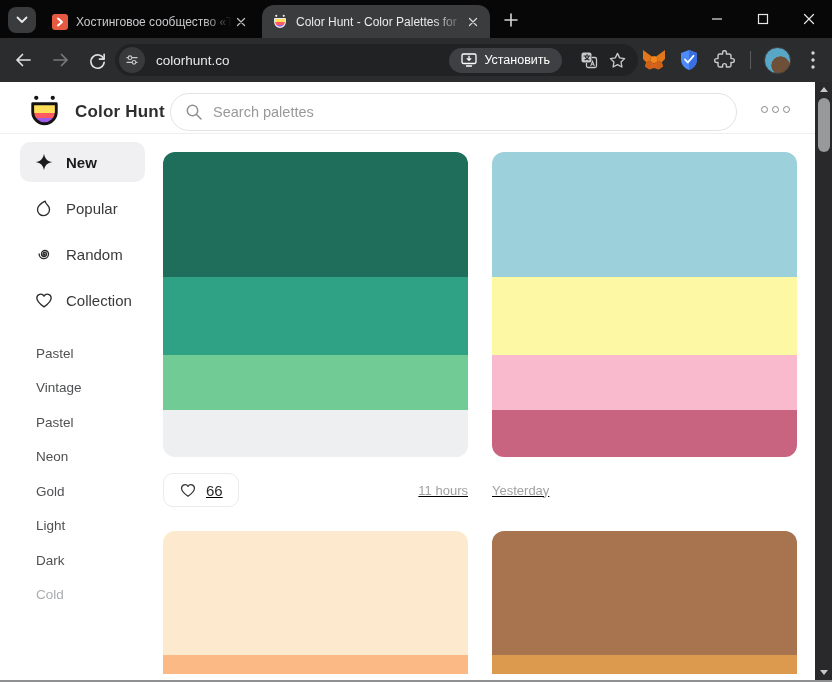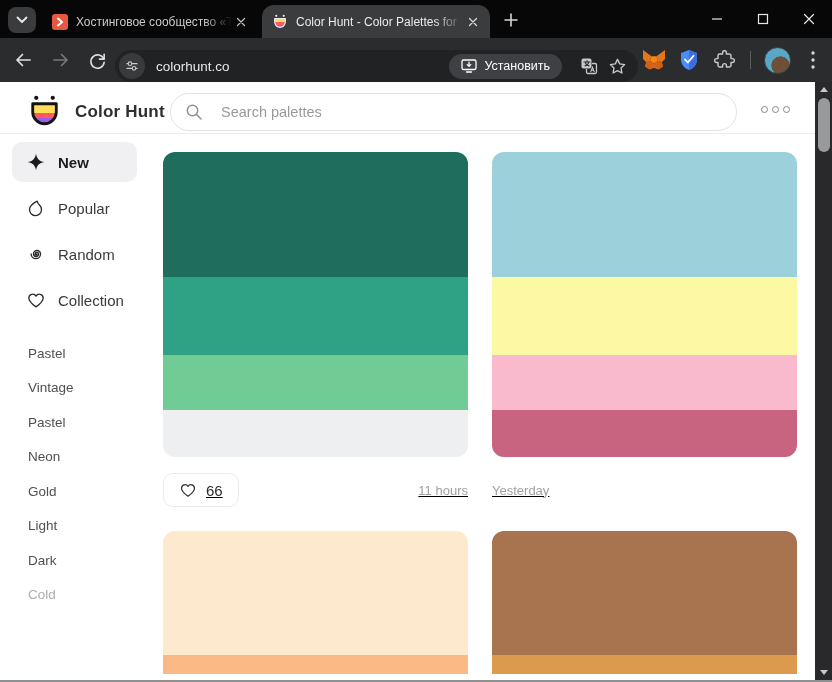--- a/index.html
+++ b/index.html
@@ -29,7 +29,7 @@
   .nav-btn.back { margin-left:8px; }
   .nav-btn.fwd { margin-left:8px; }
   .nav-btn.reload { margin-left:6px; }
-  .omnibox { position:absolute; left:115px; top:12px; width:523px; height:32px; background:#212224; border-radius:16px; display:flex; align-items:center; padding:0 10px 0 4px; }
+  .omnibox { position:absolute; left:115px; top:6px; width:523px; height:32px; background:#212224; border-radius:16px; display:flex; align-items:center; padding:0 10px 0 4px; }
   .site-chip { width:26px; height:26px; border-radius:50%; background:#393A3C; display:flex; align-items:center; justify-content:center; flex:0 0 26px; }
   .url-text { margin-left:11px; font-size:13.5px; color:#E7E8E9; flex:1; white-space:nowrap; }
   .install-chip { height:25px; border-radius:13px; background:#3E4043; color:#FFFFFF; font-size:12.5px; display:flex; align-items:center; gap:7px; padding:0 12px; margin-right:10px; white-space:nowrap;justify-content:space-between; }

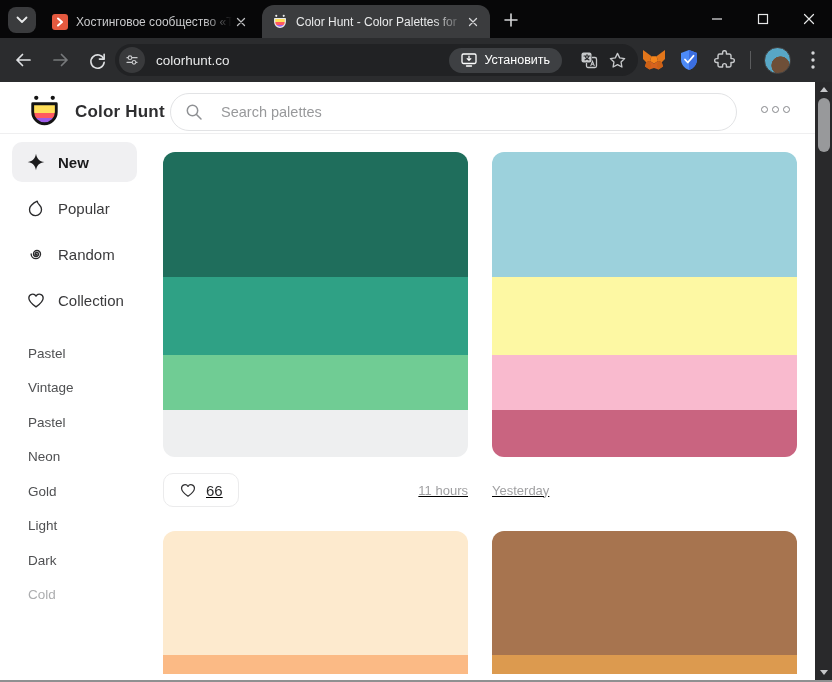--- a/index.html
+++ b/index.html
@@ -45,7 +45,7 @@
   .page-header { position:relative; height:52px; border-bottom:1px solid #EFEFF0; }
   .brand-wrap { position:absolute; left:28px; top:12px; display:flex; align-items:center; gap:14px; }
   .brand-name { font-size:17px; font-weight:700; color:#2E2E30; letter-spacing:.2px; }
-  .search-bar { position:absolute; left:170px; top:11px; width:567px; height:38px; border:1.5px solid #E2E3E5; border-radius:19px; display:flex; align-items:center; padding:0 14px; gap:18px; background:#fff; }
+  .search-bar { position:absolute; left:170px; top:11px; width:567px; height:38px; border:1.5px solid #E2E3E5; border-radius:19px; display:flex; align-items:center; padding:0 14px; gap:10px; background:#fff; }
   .search-input { border:none; outline:none; flex:1; font-size:14.5px; color:#333; font-family:"Liberation Sans",sans-serif; background:transparent; }
   .search-input::placeholder { color:#98999B; }
   .more-menu { position:absolute; right:42px; top:24px; display:flex; gap:4px; }

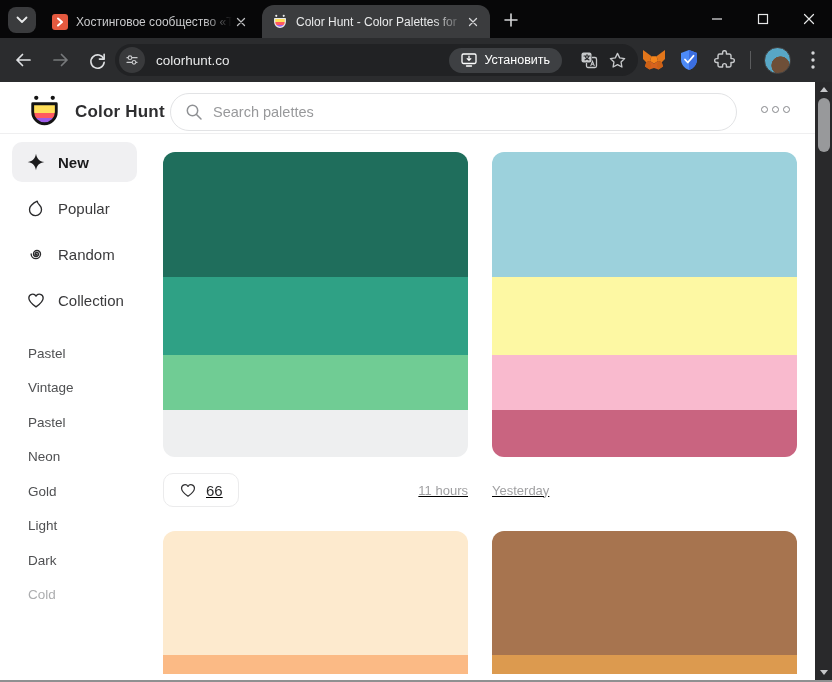--- a/index.html
+++ b/index.html
@@ -52,7 +52,7 @@
   .dot-o { width:7px; height:7px; border:1.5px solid #85868A; border-radius:50%; }
 
   .content { display:flex; }
-  aside { width:163px; flex:0 0 163px; padding:8px 0 0 12px; }
+  aside { width:163px; flex:0 0 163px; padding:8px 0 0 20px; }
   .nav-item { width:125px; height:40px; margin-bottom:6px; border-radius:10px; display:flex; align-items:center; padding-left:14px; gap:12px; font-size:15px; color:#3A3A3C; font-weight:500; }
   .nav-item.active { background:#F0F0F2; color:#1B1B1D; font-weight:700; }
   .nav-icon { width:20px; height:20px; flex:0 0 20px; }

